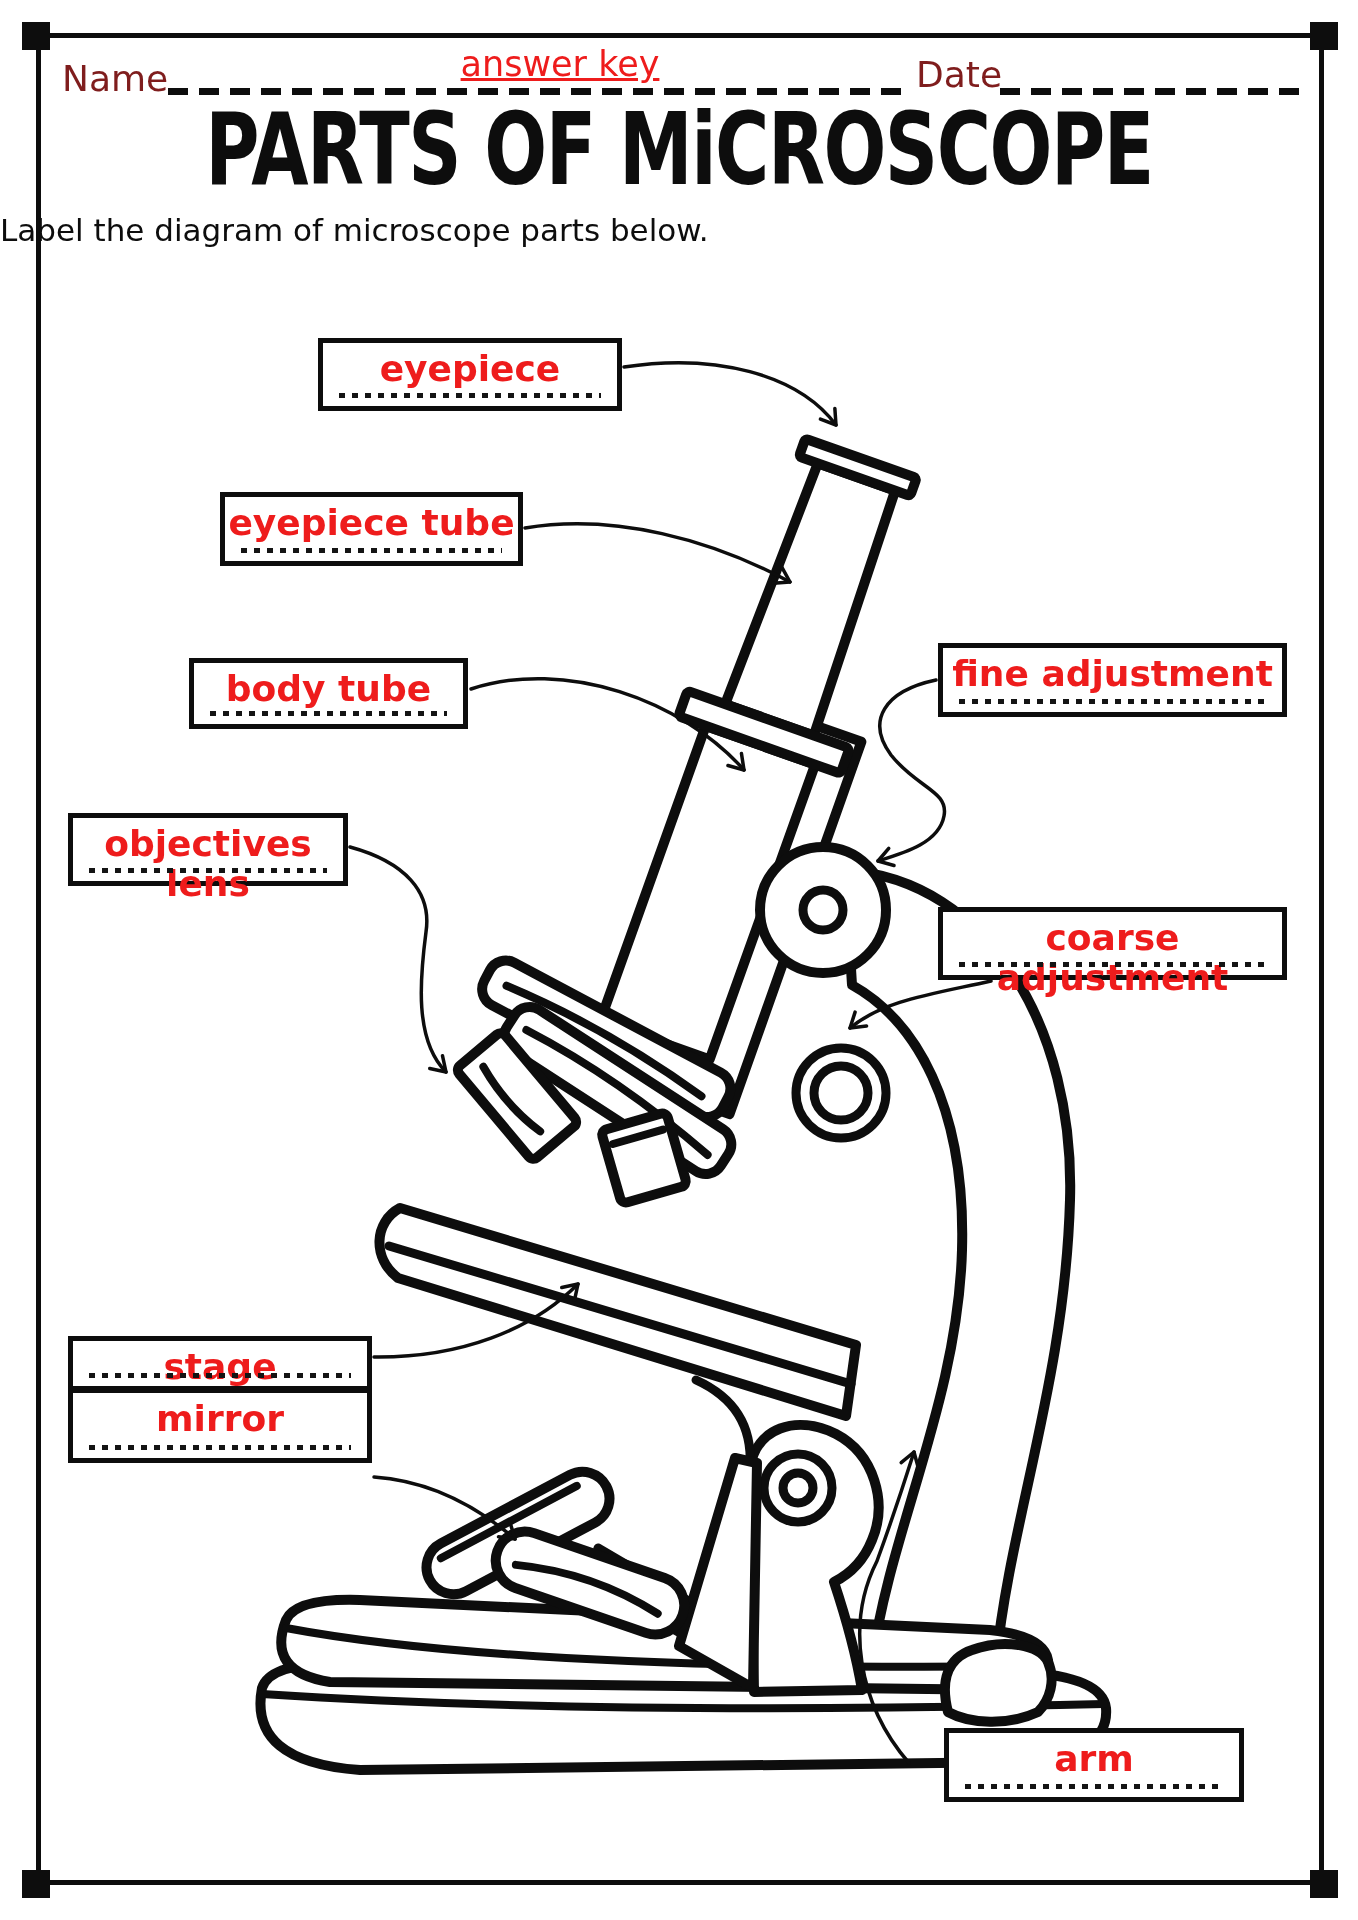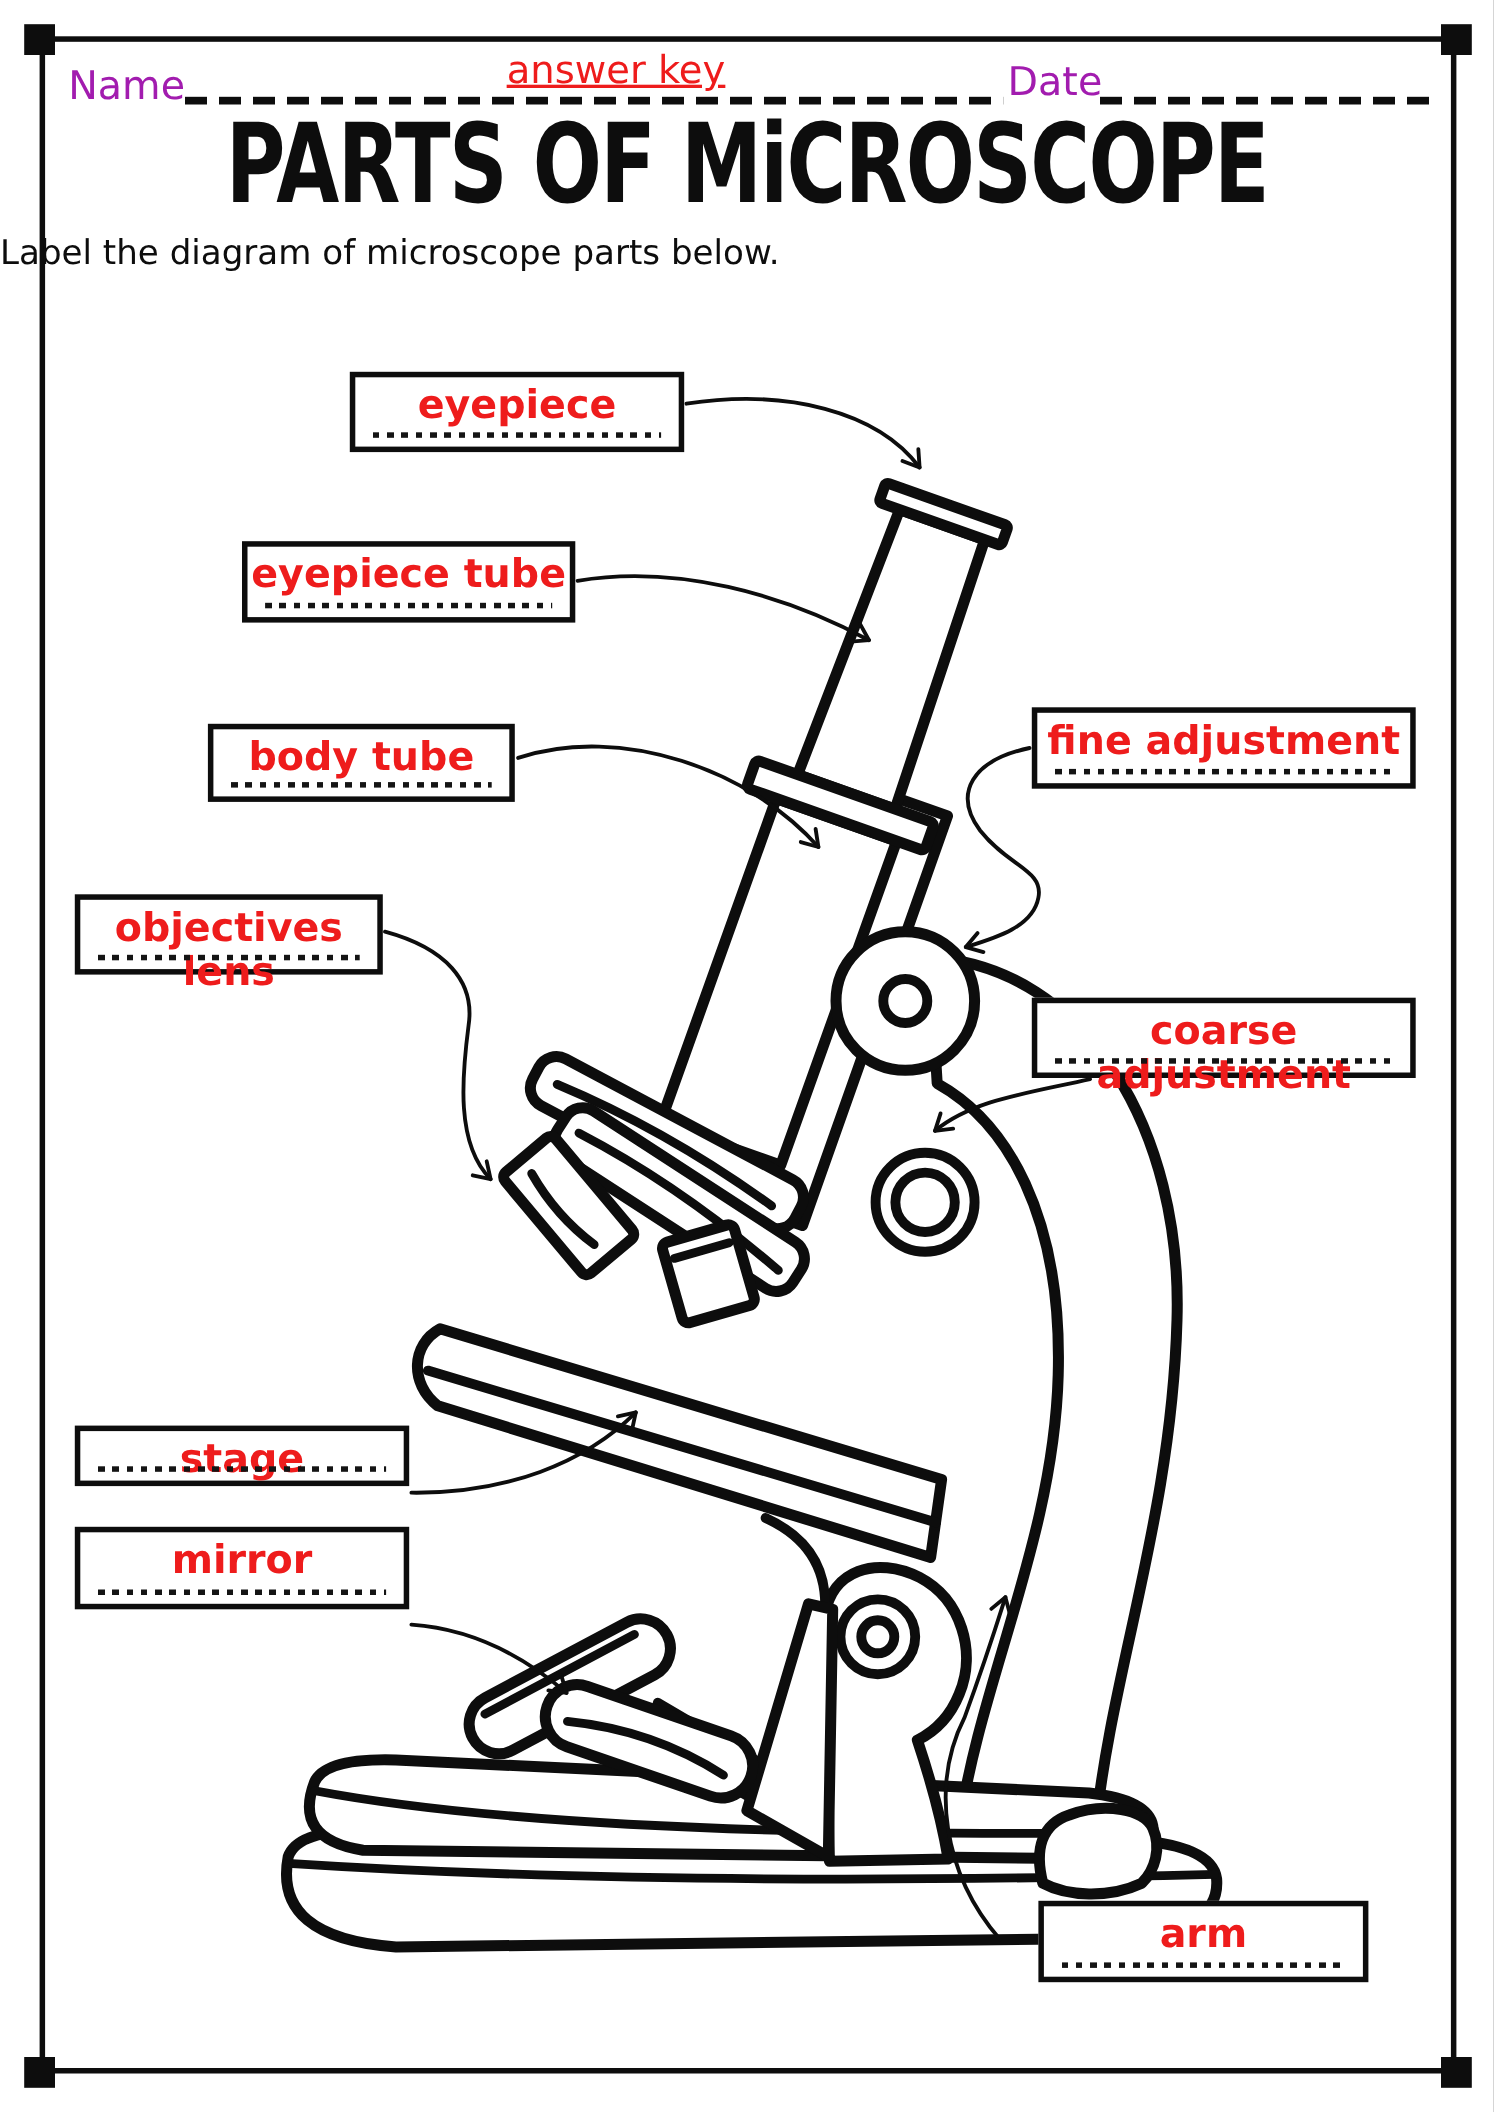--- a/index.html
+++ b/index.html
@@ -15,7 +15,7 @@
   .c-tl{left:22px;top:22px}.c-tr{left:1310px;top:22px}
   .c-bl{left:22px;top:1870px}.c-br{left:1310px;top:1870px}
   
-  .hd-label{position:absolute;font-size:36px;font-weight:500;color:#a21caf;}
+  .hd-label{position:absolute;font-size:36px;font-weight:500;color:#7f1d1d;}
   .dashline{position:absolute;height:7px;
     background:repeating-linear-gradient(90deg,#0d0d0d 0 20px,transparent 20px 31px);}
   .answer-key{position:absolute;left:430px;top:44px;width:260px;text-align:center;

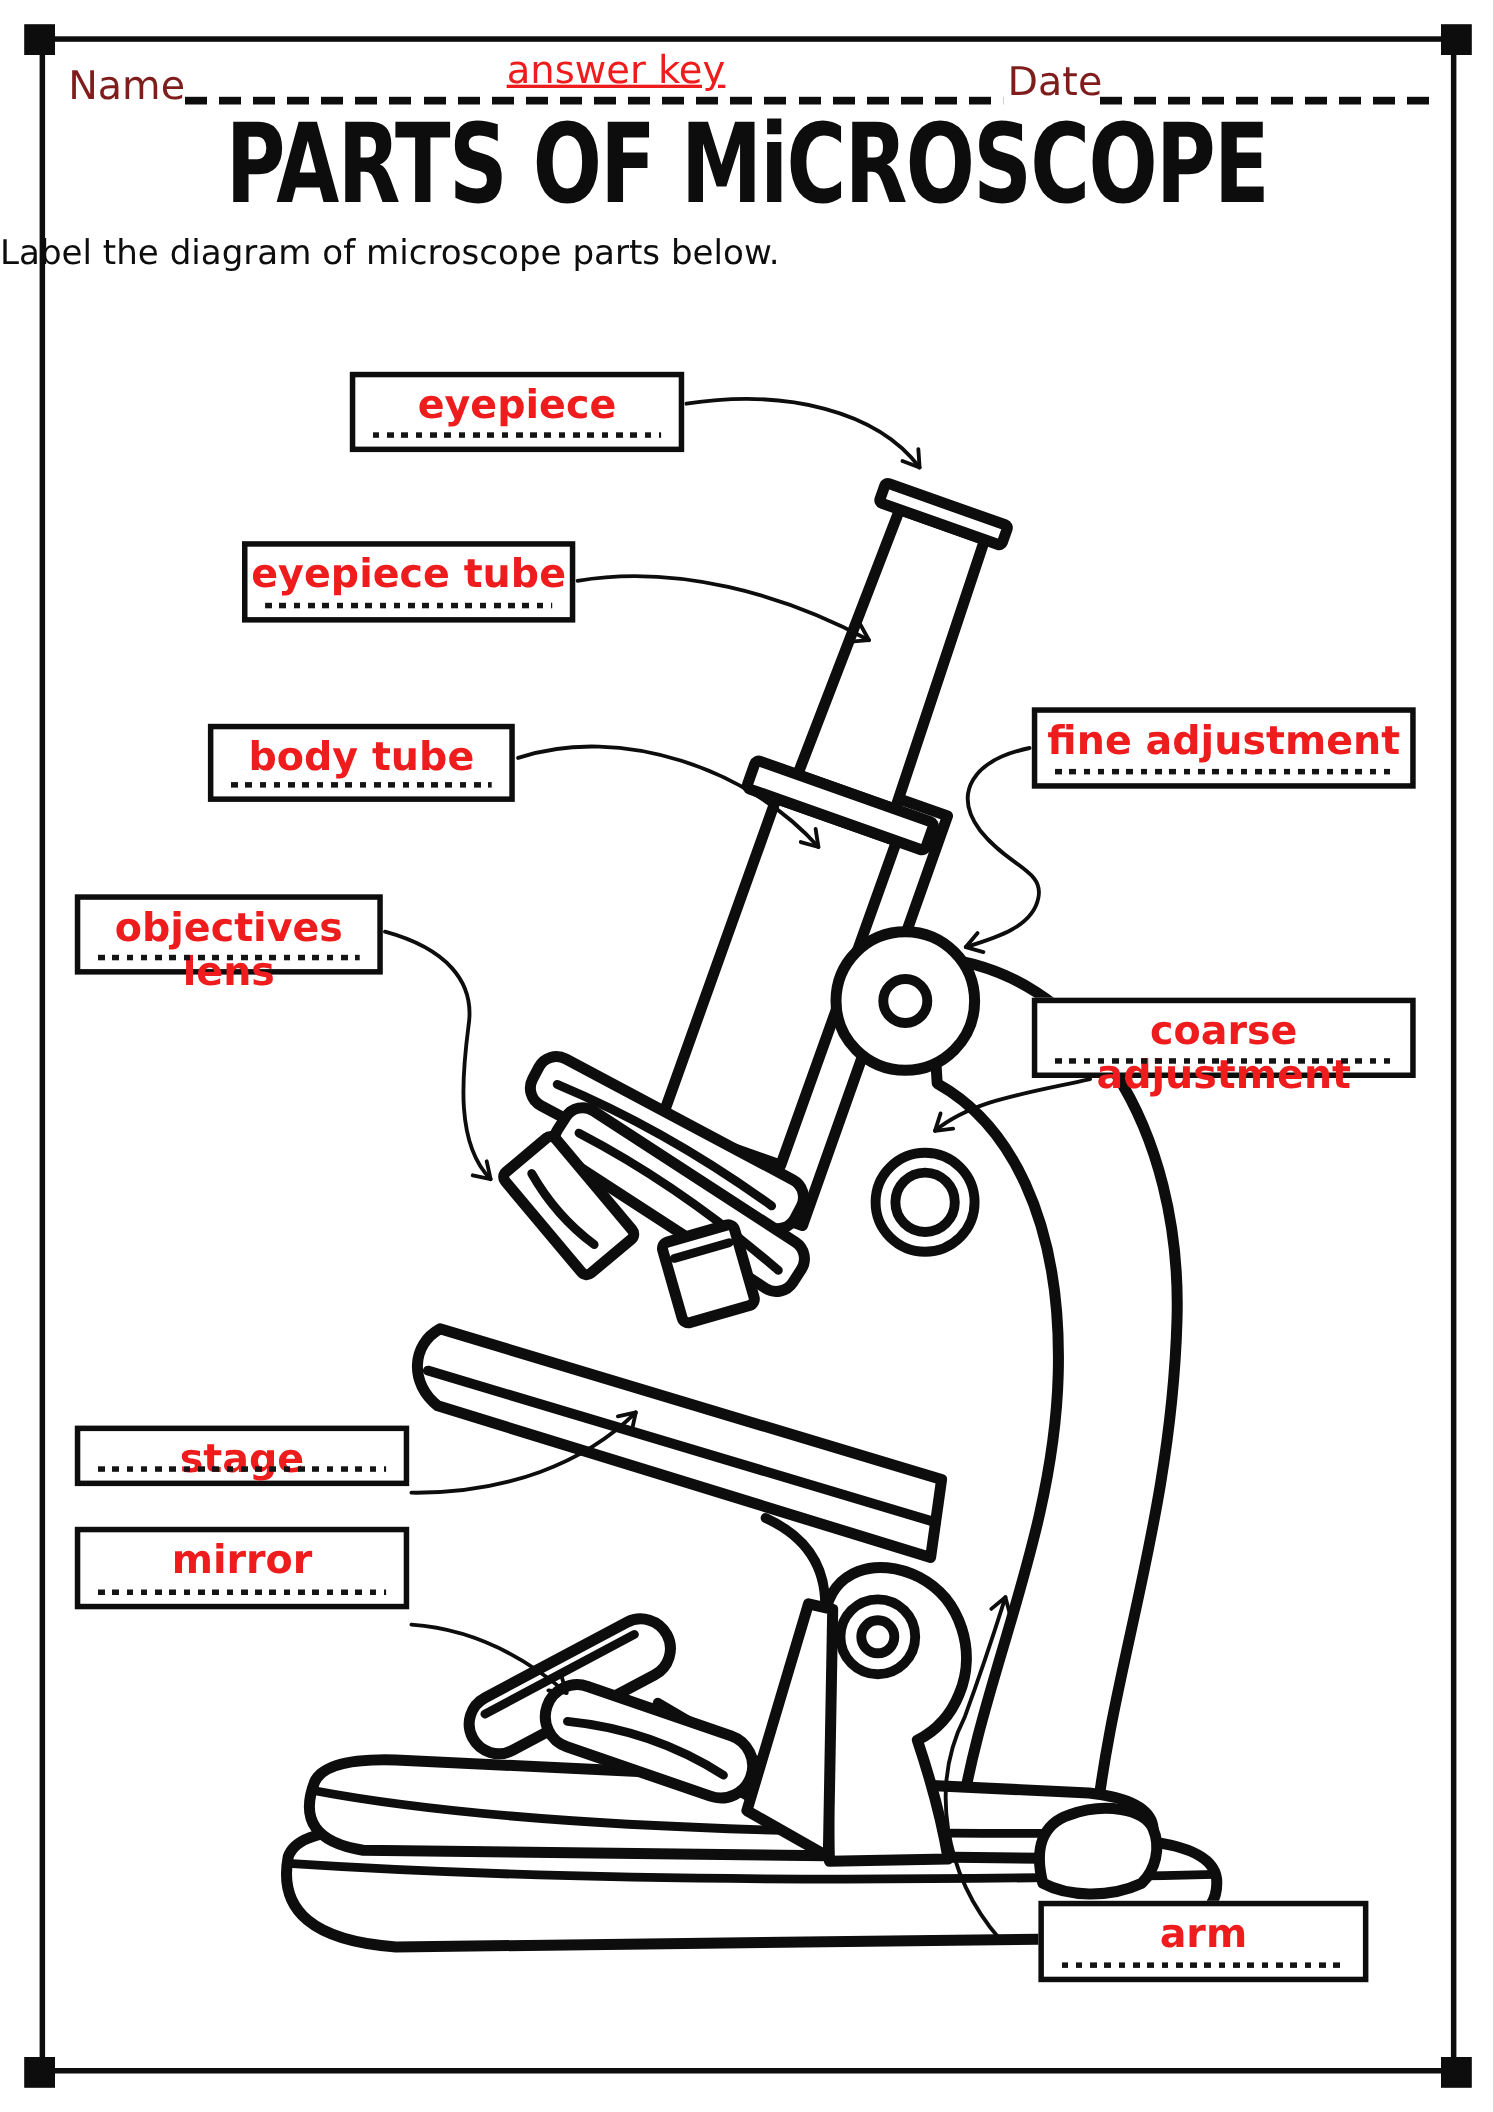--- a/index.html
+++ b/index.html
@@ -189,7 +189,7 @@
     <div class="blank"></div>
   </div>
 
-  <div class="abox" style="left:68px;top:1296px;width:304px;height:55px">
+  <div class="abox" style="left:68px;top:1336px;width:304px;height:55px">
     <span class="ans">stage</span>
     <div class="blank"></div>
   </div>

